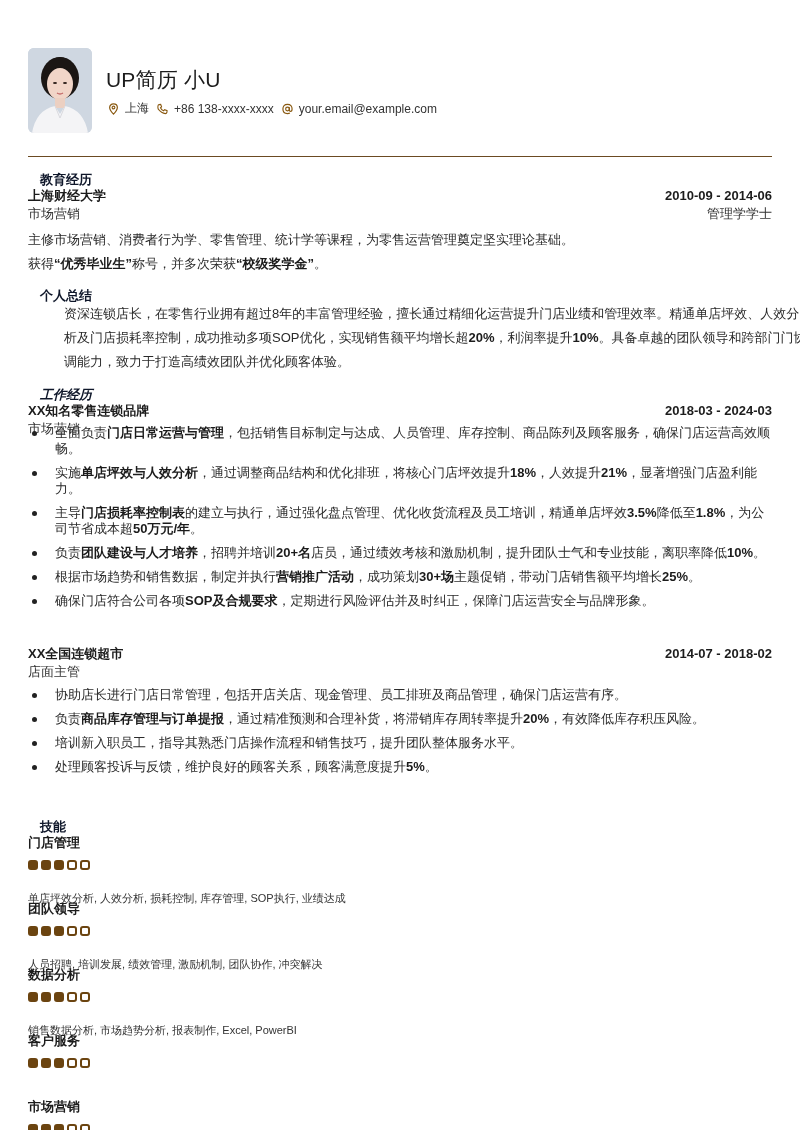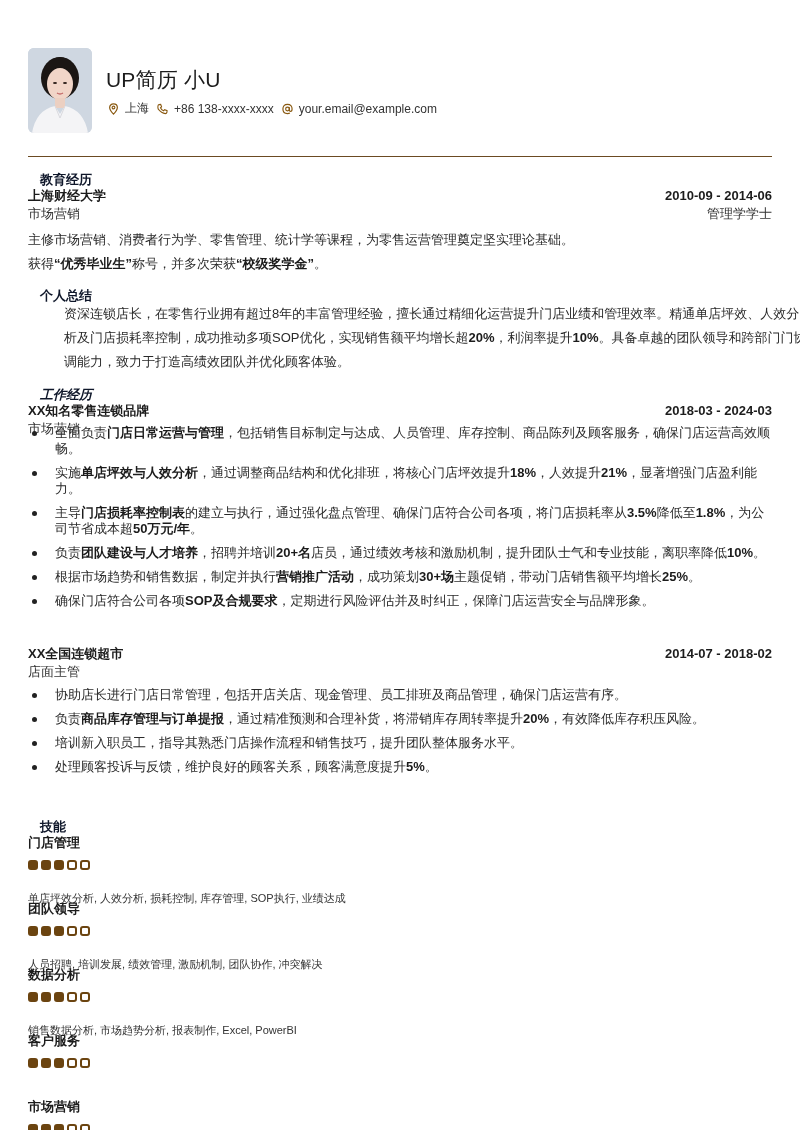--- a/index.html
+++ b/index.html
@@ -247,7 +247,7 @@
   <ul class="bullets" style="top:425px;">
     <li><span>全面负责</span><b>门店日常运营与管理</b><span>，包括销售目标制定与达成、人员管理、库存控制、商品陈列及顾客服务，确保门店运营高效顺畅。</span></li>
     <li><span>实施</span><b>单店坪效与人效分析</b><span>，通过调整商品结构和优化排班，将核心门店坪效提升</span><b>18%</b><span>，人效提升</span><b>21%</b><span>，显著增强门店盈利能力。</span></li>
-    <li><span>主导</span><b>门店损耗率控制表</b><span>的建立与执行，通过强化盘点管理、确保门店符合公司各项，将门店损耗率从</span><b>3.5%</b><span>降低至</span><b>1.8%</b><span>，为公司节省成本超</span><b>50万元/年</b><span>。</span></li>
+    <li><span>主导</span><b>门店损耗率控制表</b><span>的建立与执行，通过强化盘点管理、优化收货流程及员工培训，精通单店坪效</span><b>3.5%</b><span>降低至</span><b>1.8%</b><span>，为公司节省成本超</span><b>50万元/年</b><span>。</span></li>
     <li><span>负责</span><b>团队建设与人才培养</b><span>，招聘并培训</span><b>20+名</b><span>店员，通过绩效考核和激励机制，提升团队士气和专业技能，离职率降低</span><b>10%</b><span>。</span></li>
     <li><span>根据市场趋势和销售数据，制定并执行</span><b>营销推广活动</b><span>，成功策划</span><b>30+场</b><span>主题促销，带动门店销售额平均增长</span><b>25%</b><span>。</span></li>
     <li><span>确保门店符合公司各项</span><b>SOP及合规要求</b><span>，定期进行风险评估并及时纠正，保障门店运营安全与品牌形象。</span></li>

